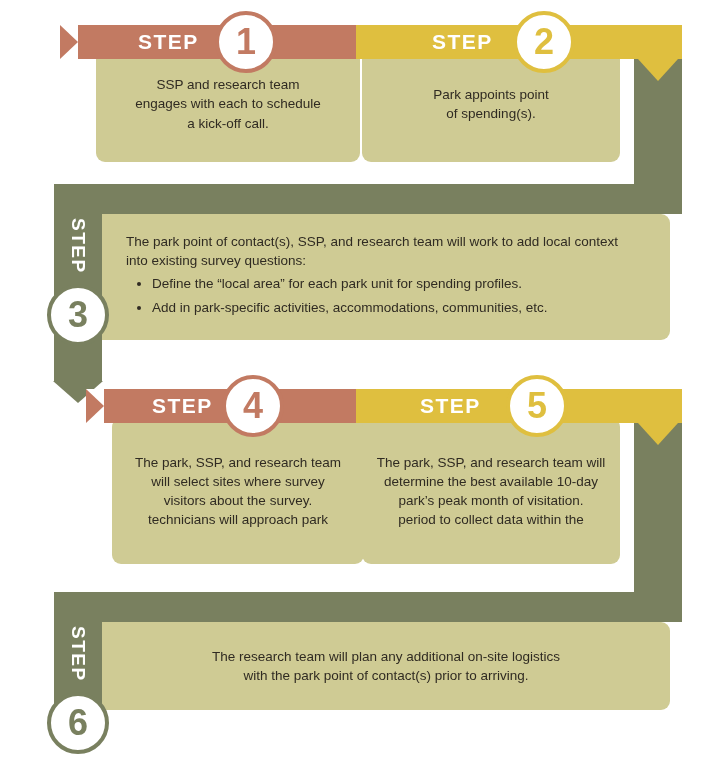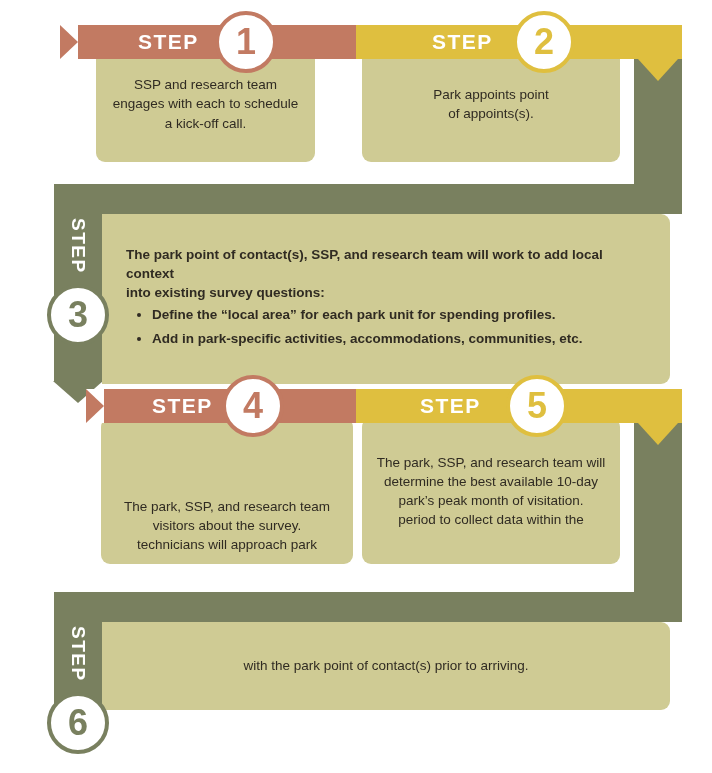--- a/index.html
+++ b/index.html
@@ -149,7 +149,7 @@
 
   <div class="green-bar" style="left:54px; top:592px; width:48px; height:126px;"></div>
 
-  <div class="card" style="left:96px; top:46px; width:219px; height:116px;">
+  <div class="card" style="left:96px; top:46px; width:264px; height:116px;">
     <div>
       <span class="body-text">SSP and research team</span>
       <span class="body-text">engages with each to schedule</span>

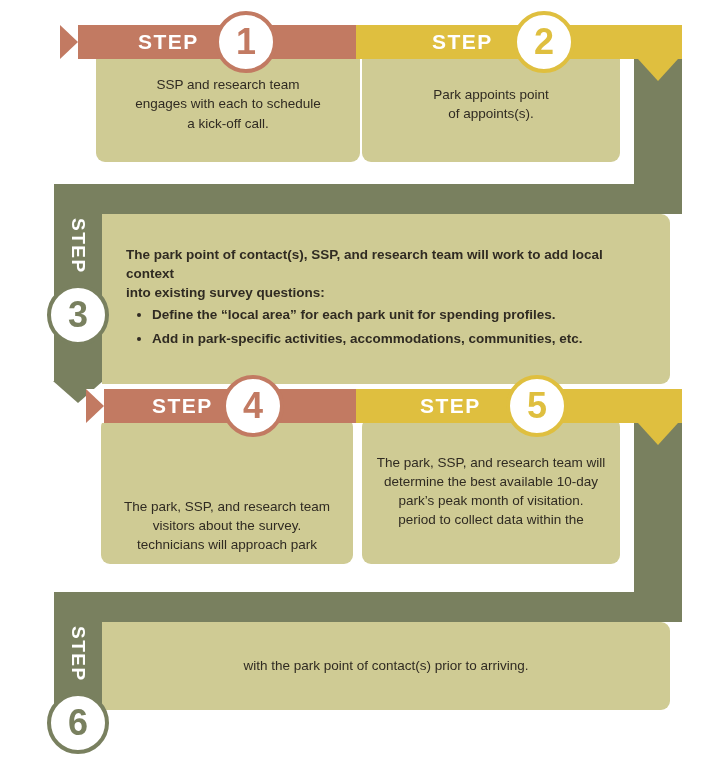--- a/index.html
+++ b/index.html
@@ -160,7 +160,7 @@
   <div class="card" style="left:362px; top:46px; width:258px; height:116px;justify-content:center;">
     <div>
       <span class="body-text">Park appoints point</span>
-      <span class="body-text">of appoints(s).</span>
+      <span class="body-text">of spending(s).</span>
     </div>
   </div>
 

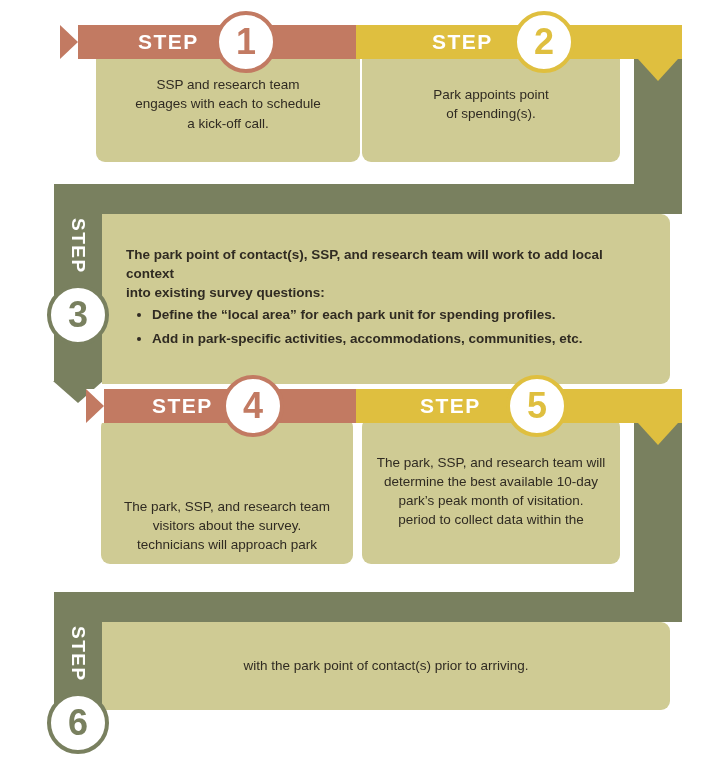--- a/index.html
+++ b/index.html
@@ -185,7 +185,7 @@
     <span>2</span>
   </div>
 
-  <div class="card square-left left-align" style="left:102px; top:214px; width:568px; height:170px; padding:8px 24px;font-weight:bold;">
+  <div class="card square-left left-align" style="left:102px; top:214px; width:568px; height:126px; padding:8px 24px;">
     <div>
       <span class="body-text">The park point of contact(s), SSP, and research team will work to add local context</span>
       <span class="body-text">into existing survey questions:</span>

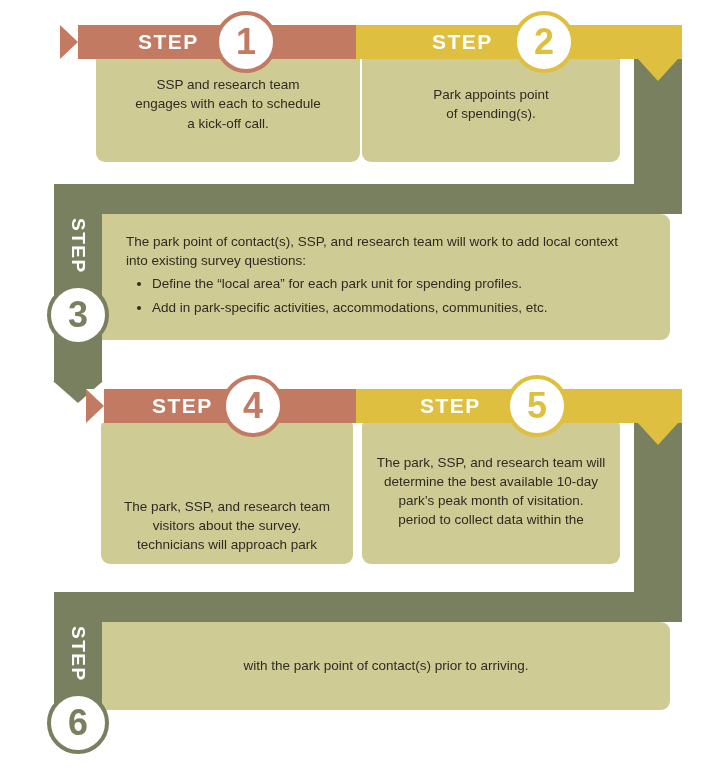--- a/index.html
+++ b/index.html
@@ -202,7 +202,7 @@
     <span>3</span>
   </div>
 
-  <div class="card" style="left:101px; top:418px; width:252px; height:146px;align-items:flex-end;">
+  <div class="card" style="left:112px; top:418px; width:252px; height:146px;">
     <div>
       <span class="body-text">The park, SSP, and research team</span>
       <span class="body-text">visitors about the survey.</span>

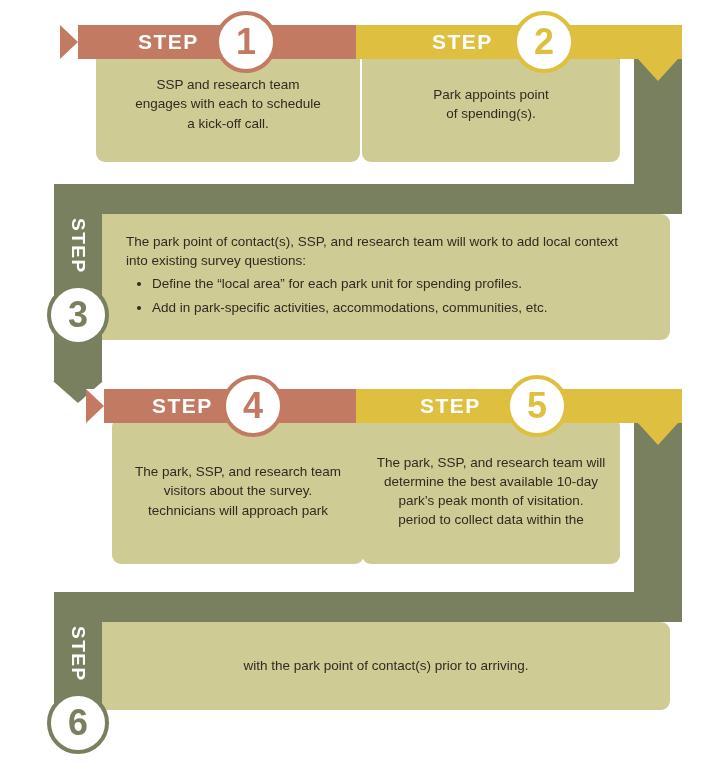--- a/index.html
+++ b/index.html
@@ -205,6 +205,7 @@
   <div class="card" style="left:112px; top:418px; width:252px; height:146px;">
     <div>
       <span class="body-text">The park, SSP, and research team</span>
+      <span class="body-text">will select sites where survey</span>
       <span class="body-text">visitors about the survey.</span>
       <span class="body-text">technicians will approach park</span>
     </div>

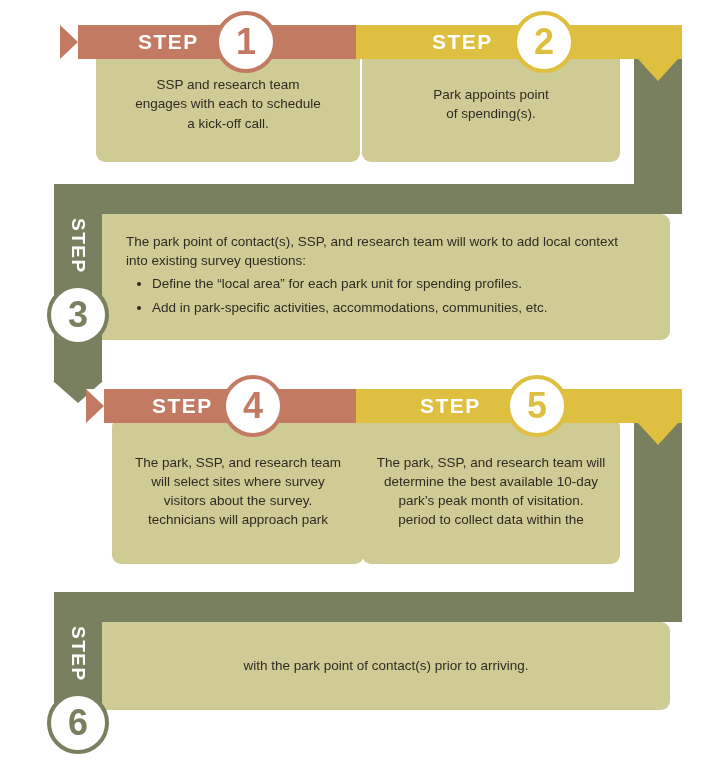--- a/index.html
+++ b/index.html
@@ -242,6 +242,7 @@
 
   <div class="card square-left" style="left:102px; top:622px; width:568px; height:88px;">
     <div>
+      <span class="body-text">The research team will plan any additional on-site logistics</span>
       <span class="body-text">with the park point of contact(s) prior to arriving.</span>
     </div>
   </div>

